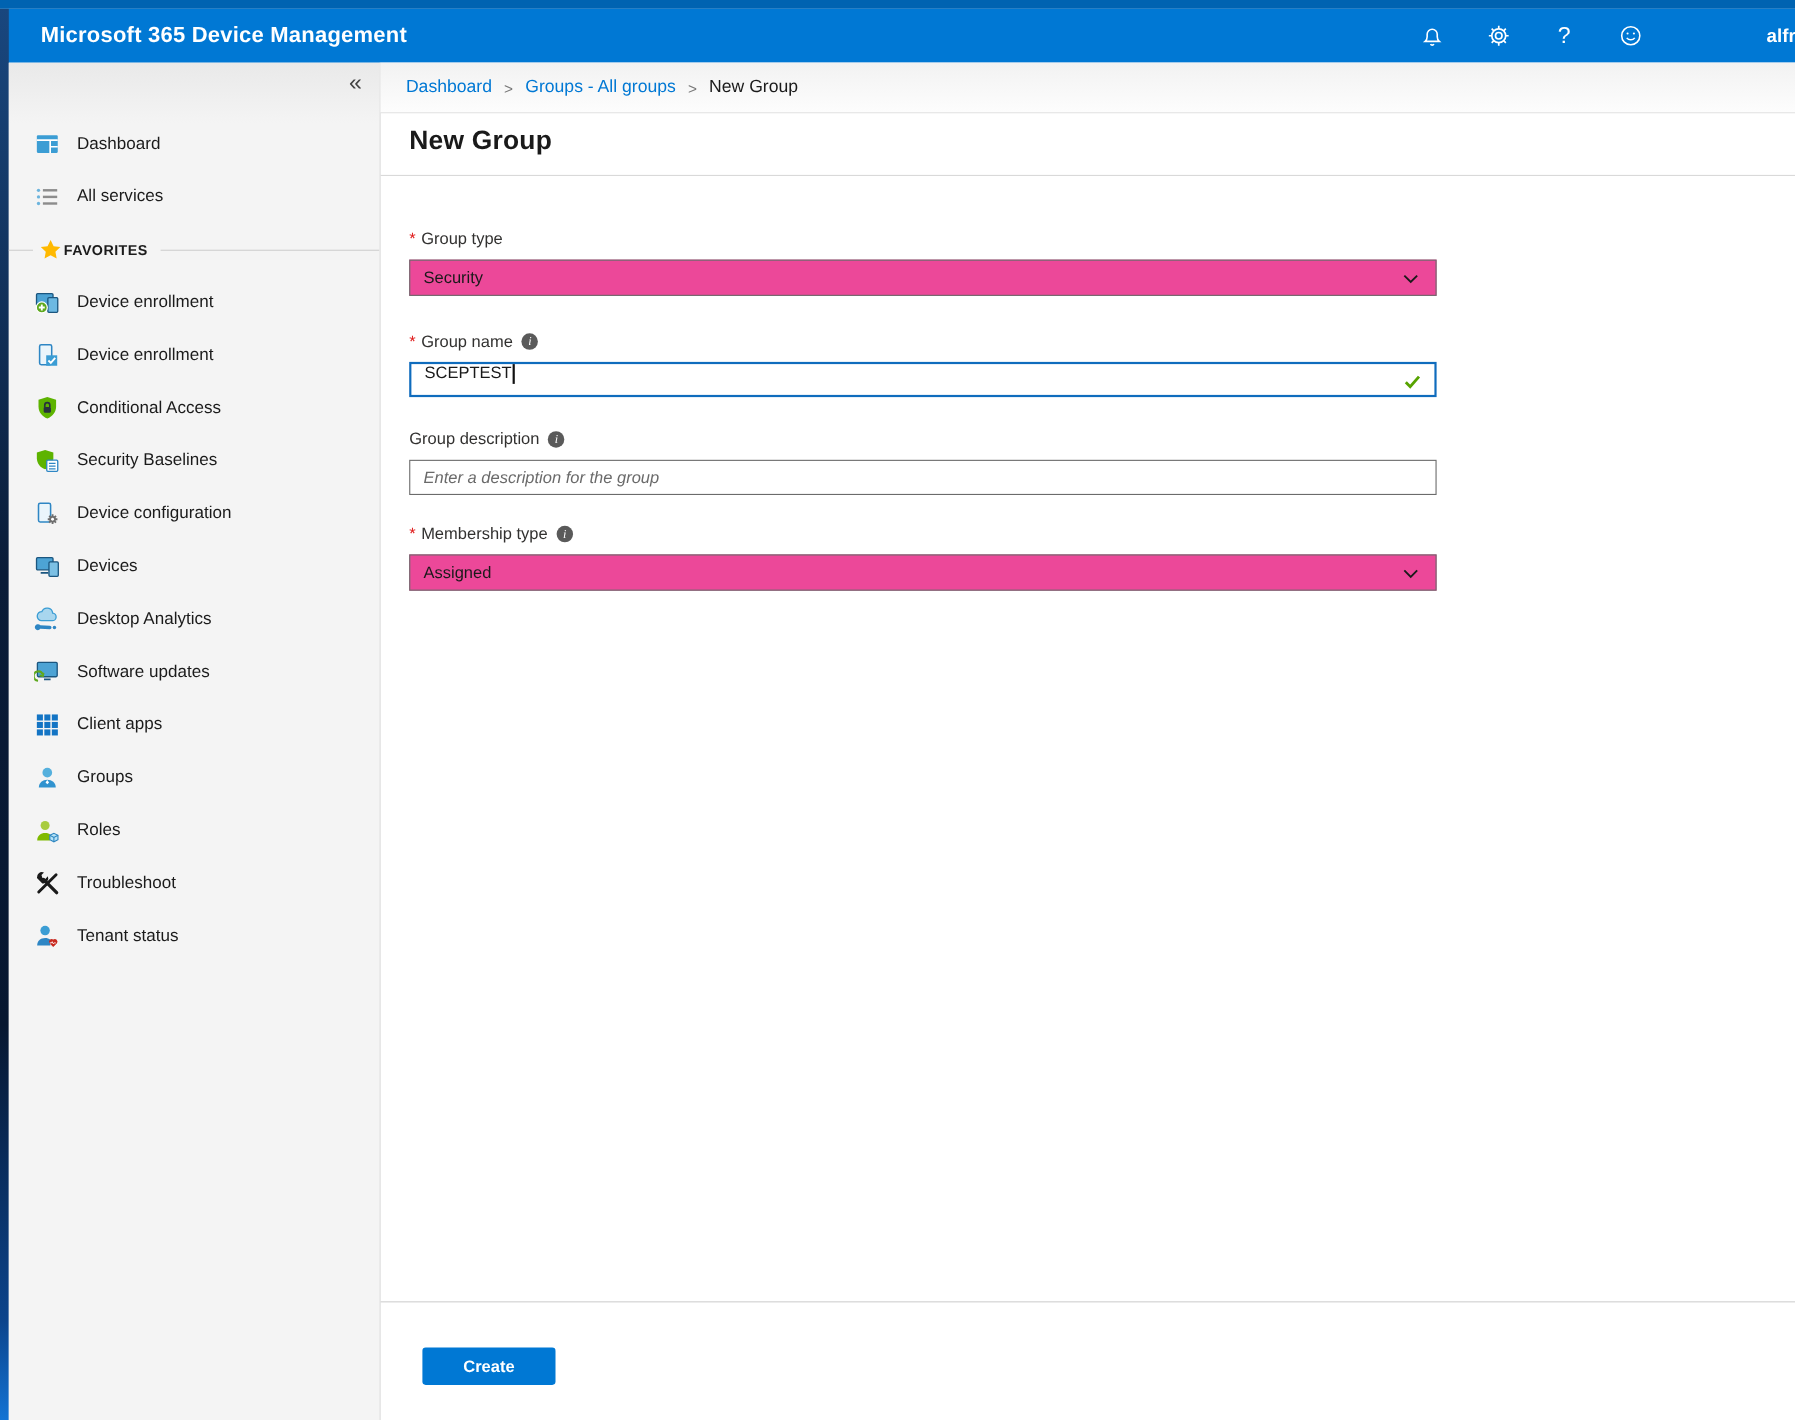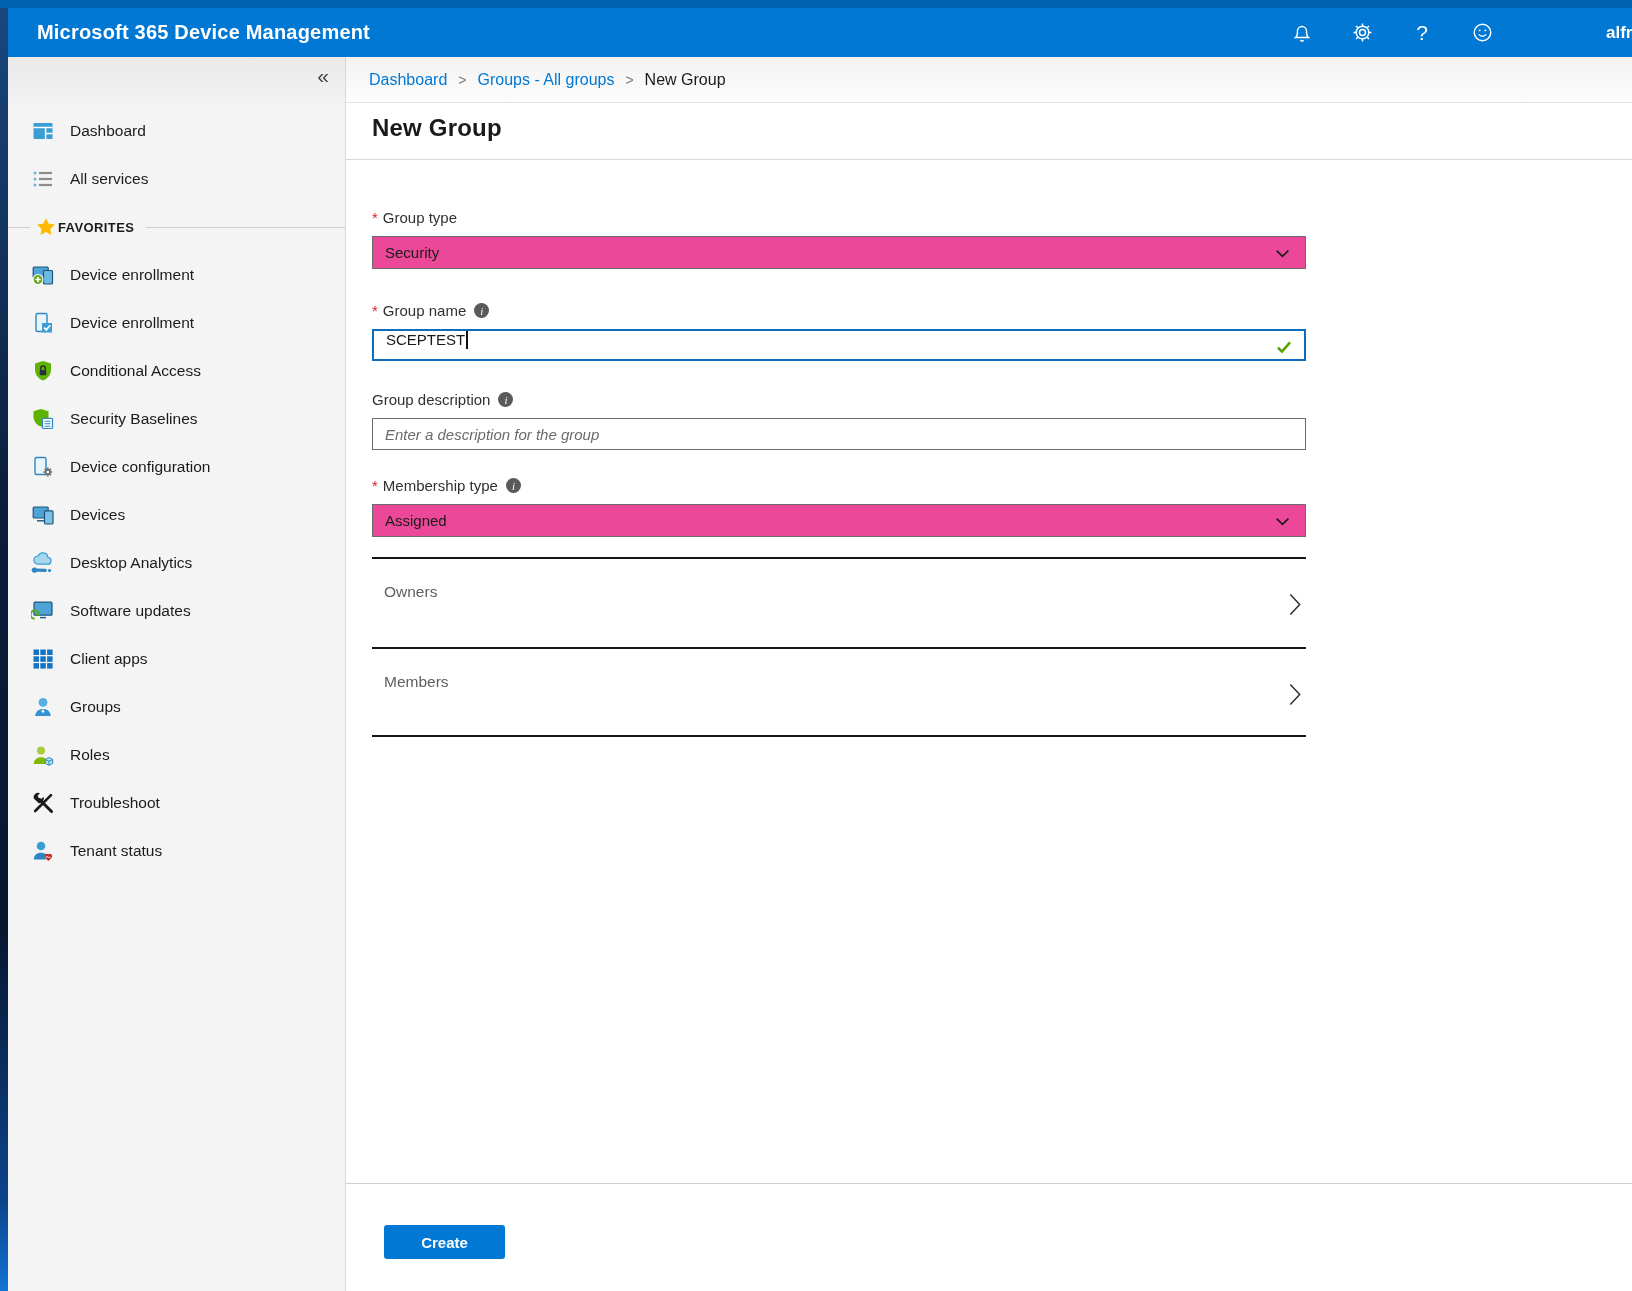--- a/index.html
+++ b/index.html
@@ -393,24 +393,6 @@
       </div>
     </div>
 
-    <div class="rows">
-      <div class="sel-row">
-        <span class="row-lbl">Owners</span>
-        <span class="chev-r">
-          <svg width="14" height="25" viewBox="0 0 13 24">
-              <path d="M2 2.5l9 9.5-9 9.5" stroke="#2b2b2b" stroke-width="1.4" fill="none"></path>
-            </svg>
-        </span>
-      </div>
-      <div class="sel-row">
-        <span class="row-lbl">Members</span>
-        <span class="chev-r">
-          <svg width="14" height="25" viewBox="0 0 13 24">
-              <path d="M2 2.5l9 9.5-9 9.5" stroke="#2b2b2b" stroke-width="1.4" fill="none"></path>
-            </svg>
-        </span>
-      </div>
-    </div>
 
     <div class="footer-line"></div>
     <button class="create-btn">Create</button>

